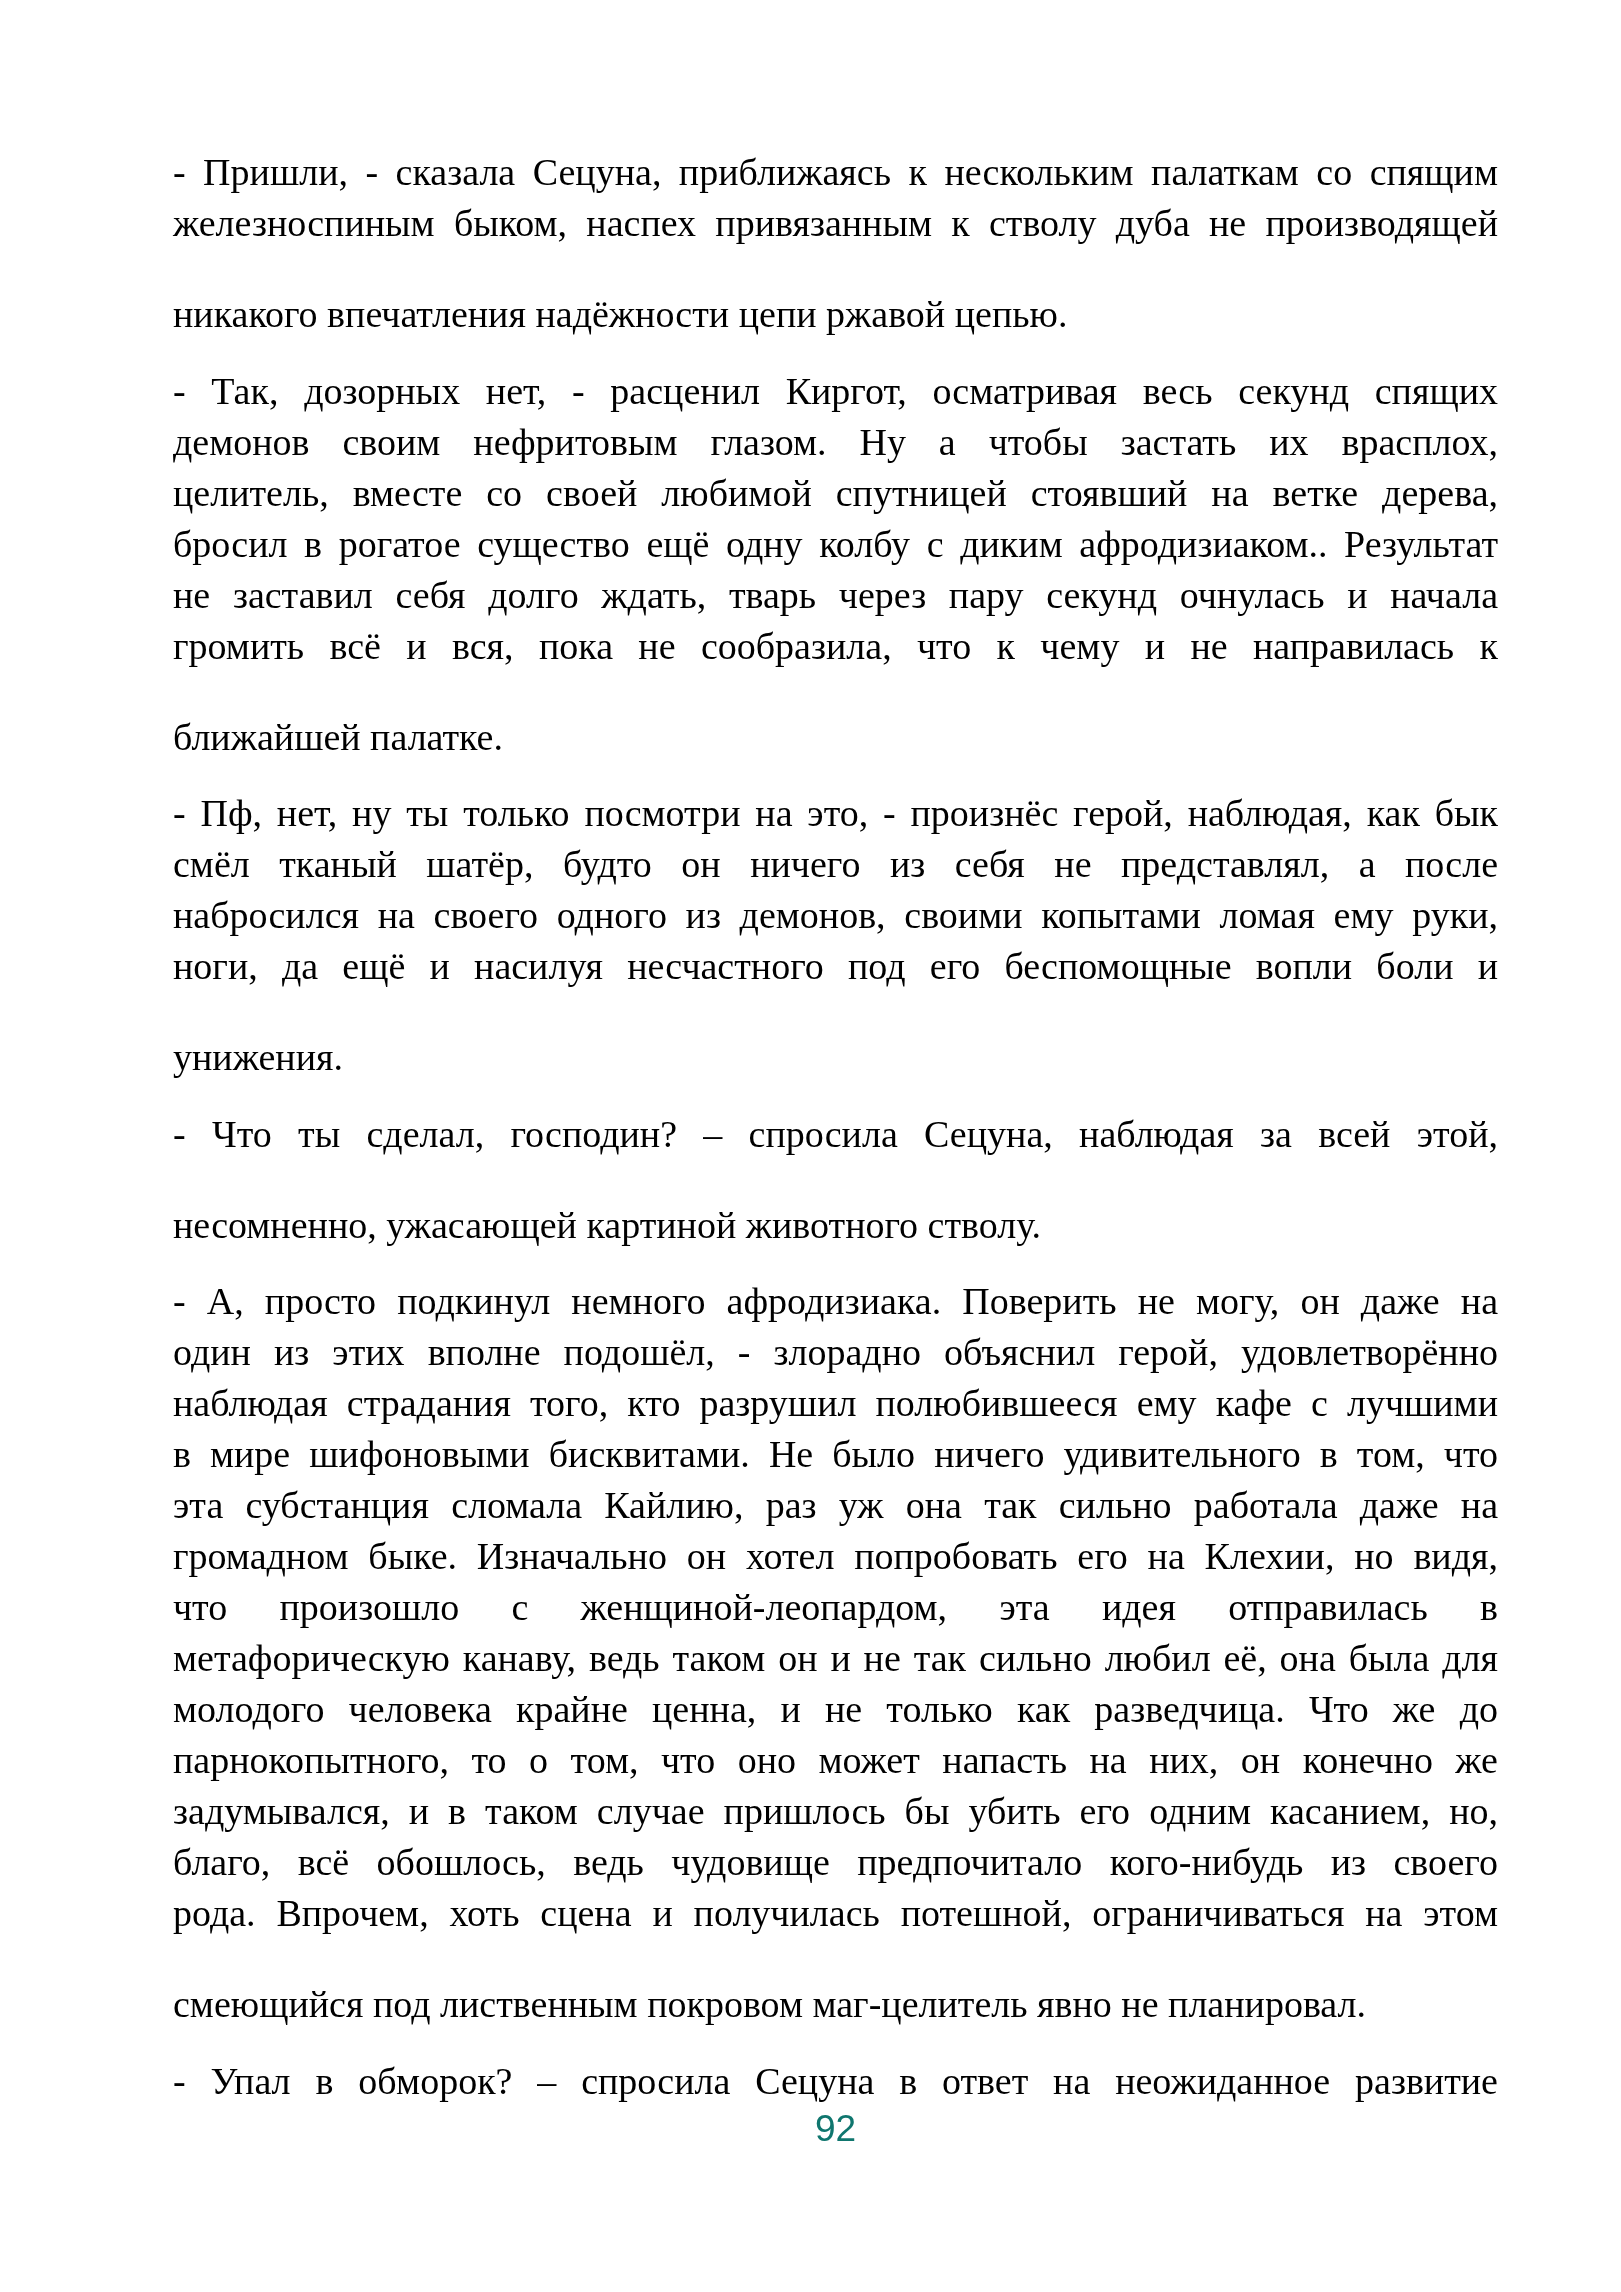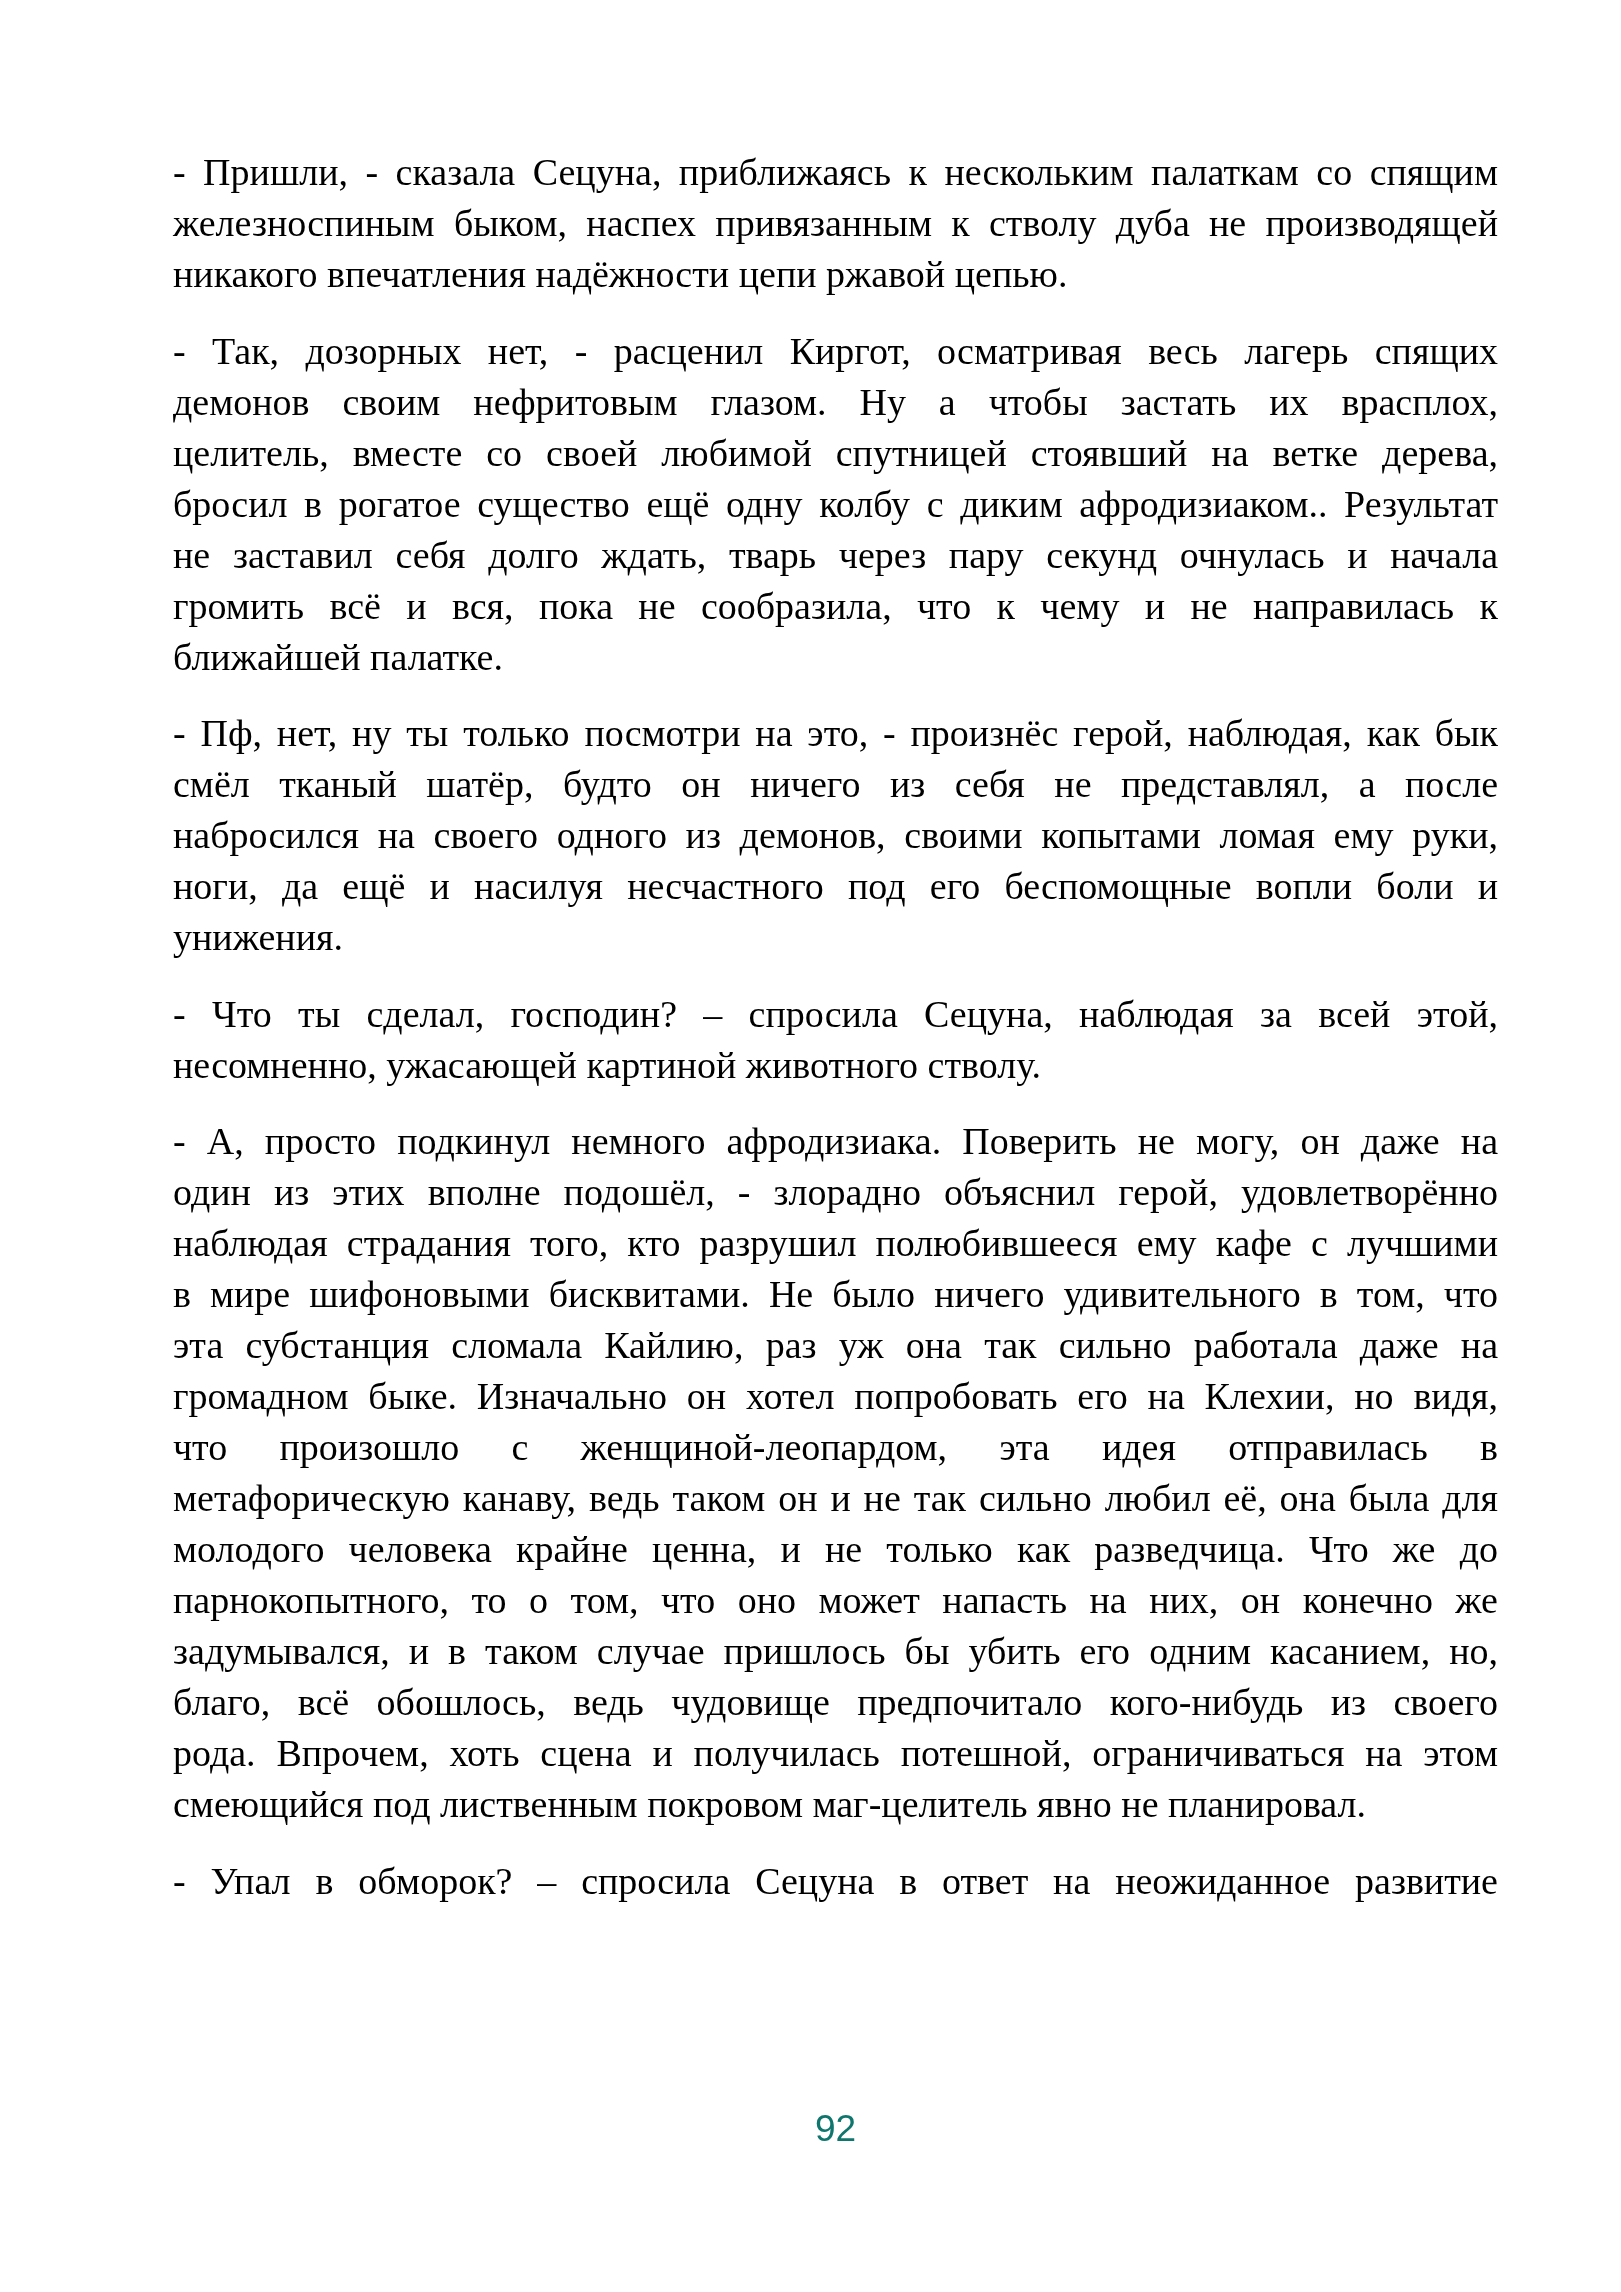--- a/index.html
+++ b/index.html
@@ -35,6 +35,7 @@
   }
   .line.last {
     text-align-last: left;
+    margin-top: 40px;
   }
   .footer {
     position: absolute;

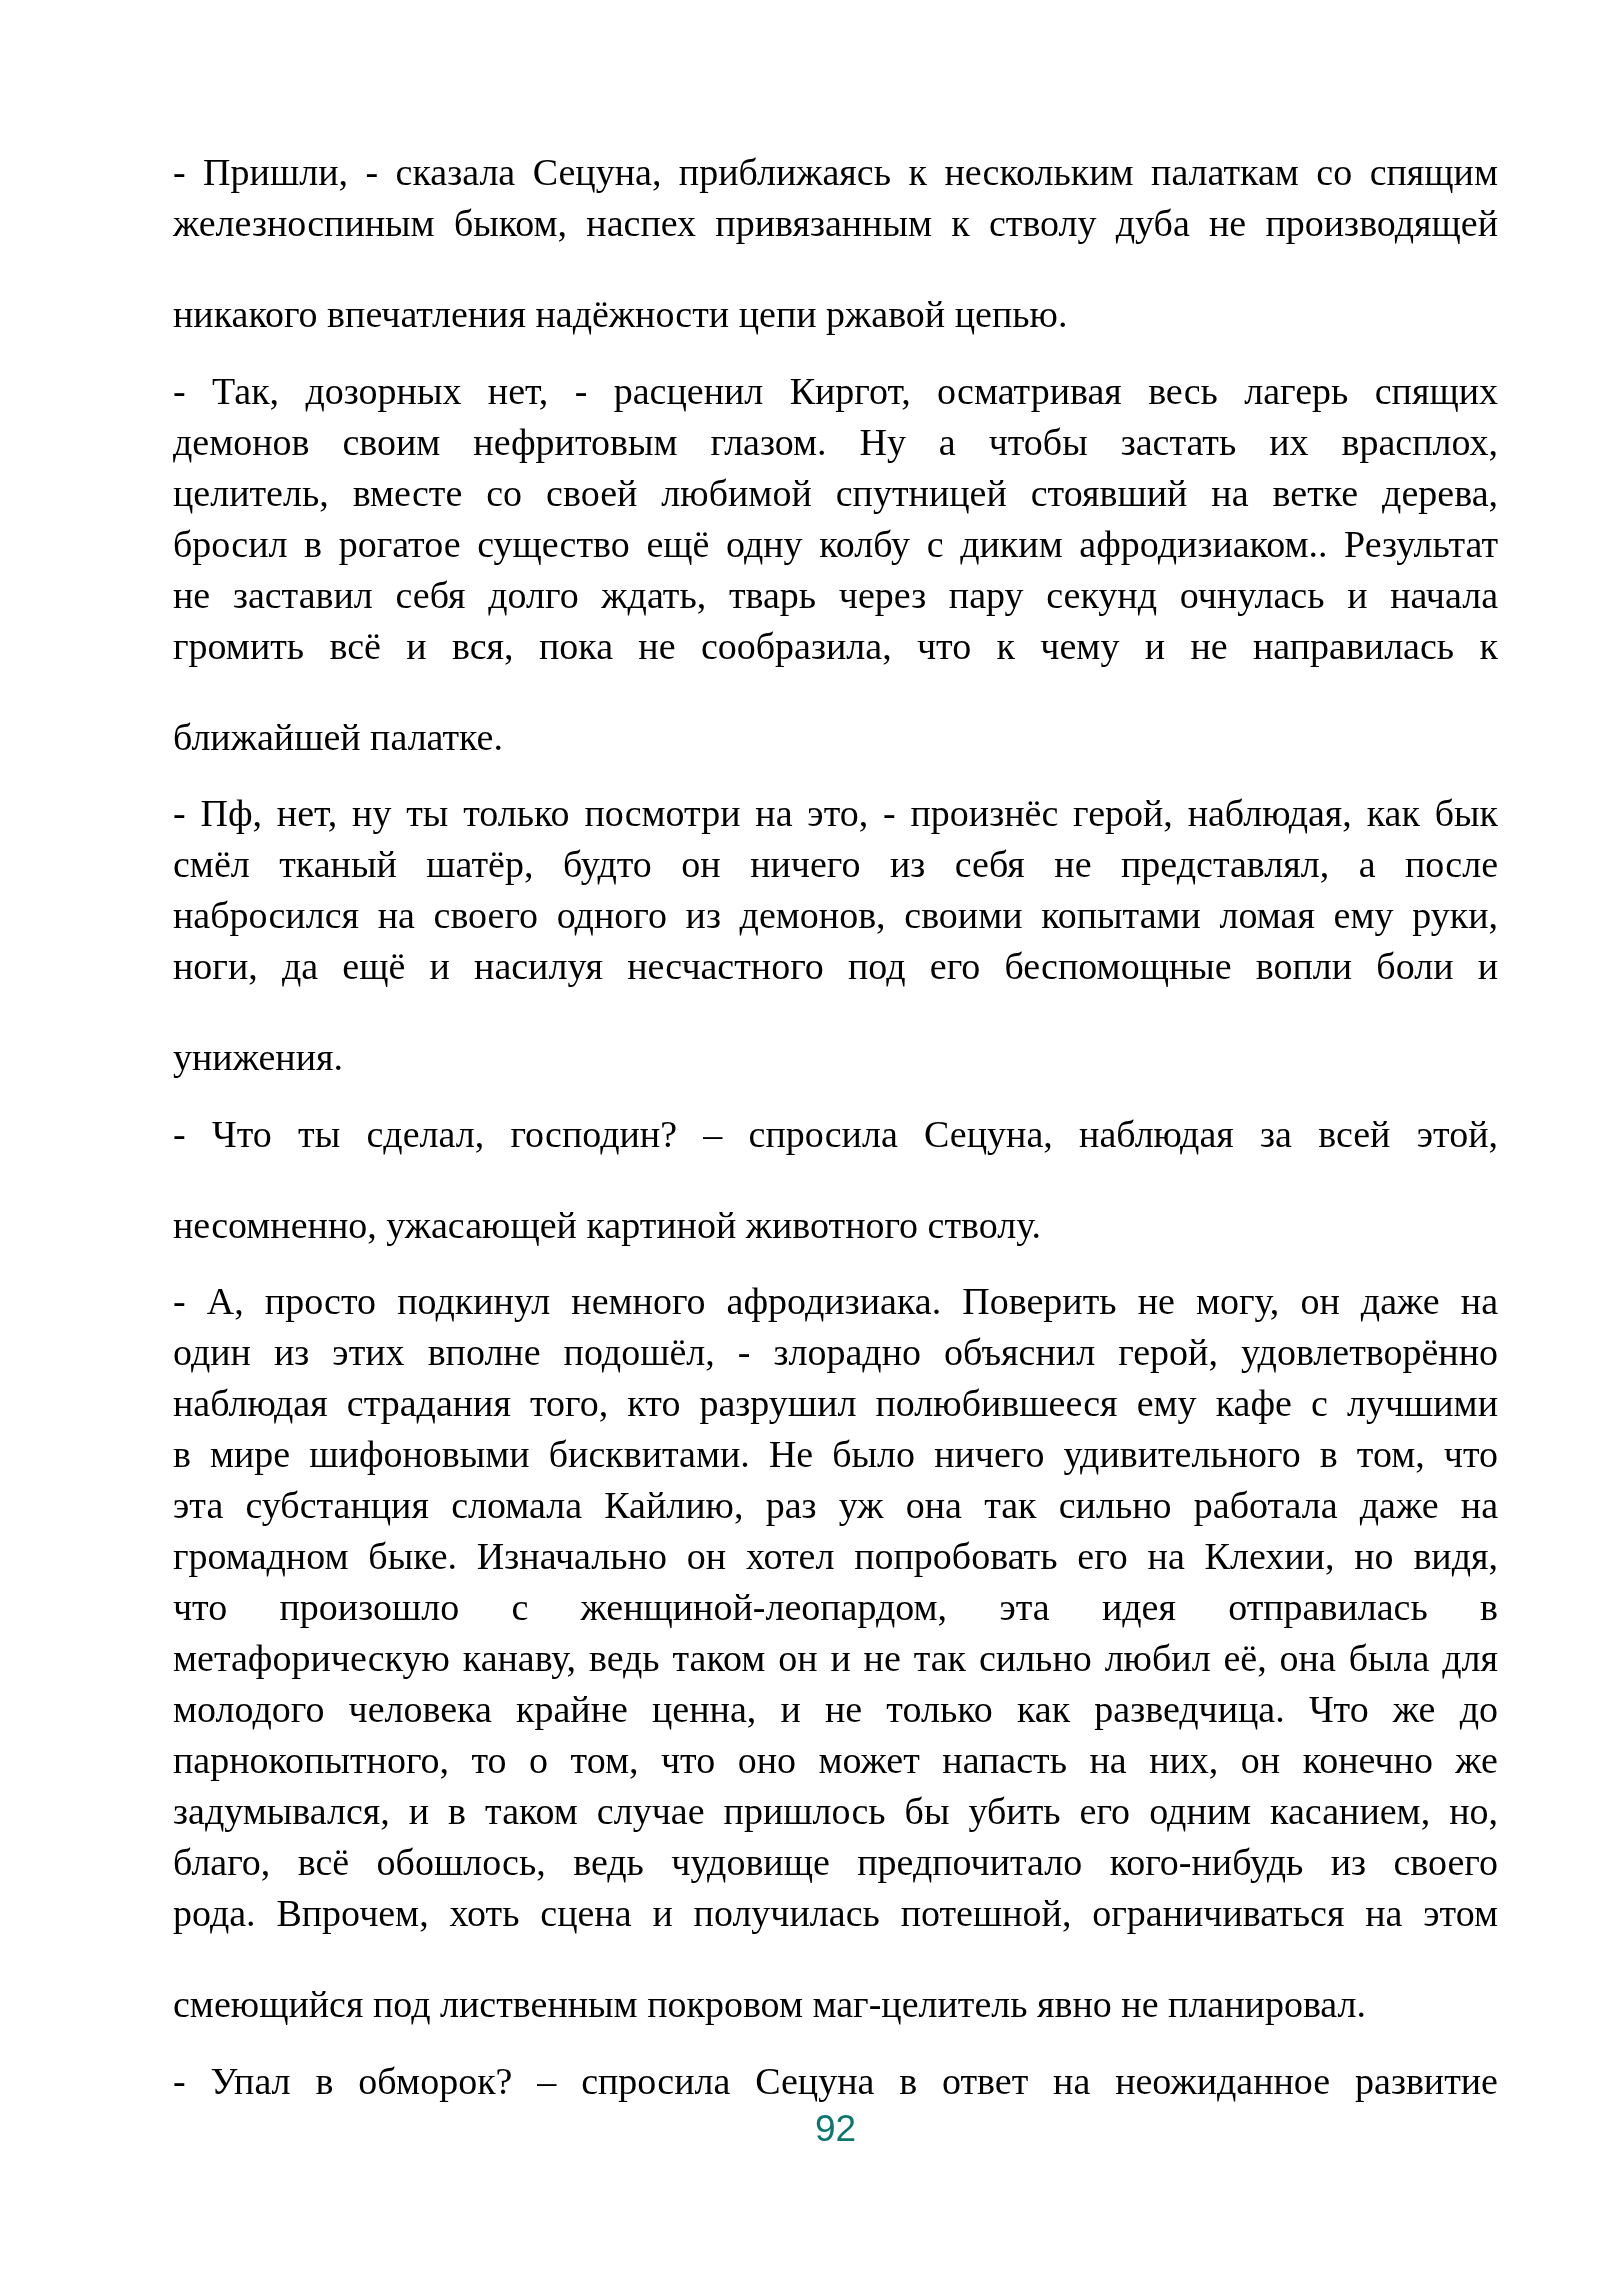--- a/index.html
+++ b/index.html
@@ -60,7 +60,7 @@
         <div class="line last">никакого впечатления надёжности цепи ржавой цепью.</div>
       </div>
       <div class="paragraph">
-        <div class="line">- Так, дозорных нет, - расценил Киргот, осматривая весь лагерь спящих</div>
+        <div class="line">- Так, дозорных нет, - расценил Киргот, осматривая весь секунд спящих</div>
         <div class="line">демонов своим нефритовым глазом. Ну а чтобы застать их врасплох,</div>
         <div class="line">целитель, вместе со своей любимой спутницей стоявший на ветке дерева,</div>
         <div class="line">бросил в рогатое существо ещё одну колбу с диким афродизиаком.. Результат</div>

